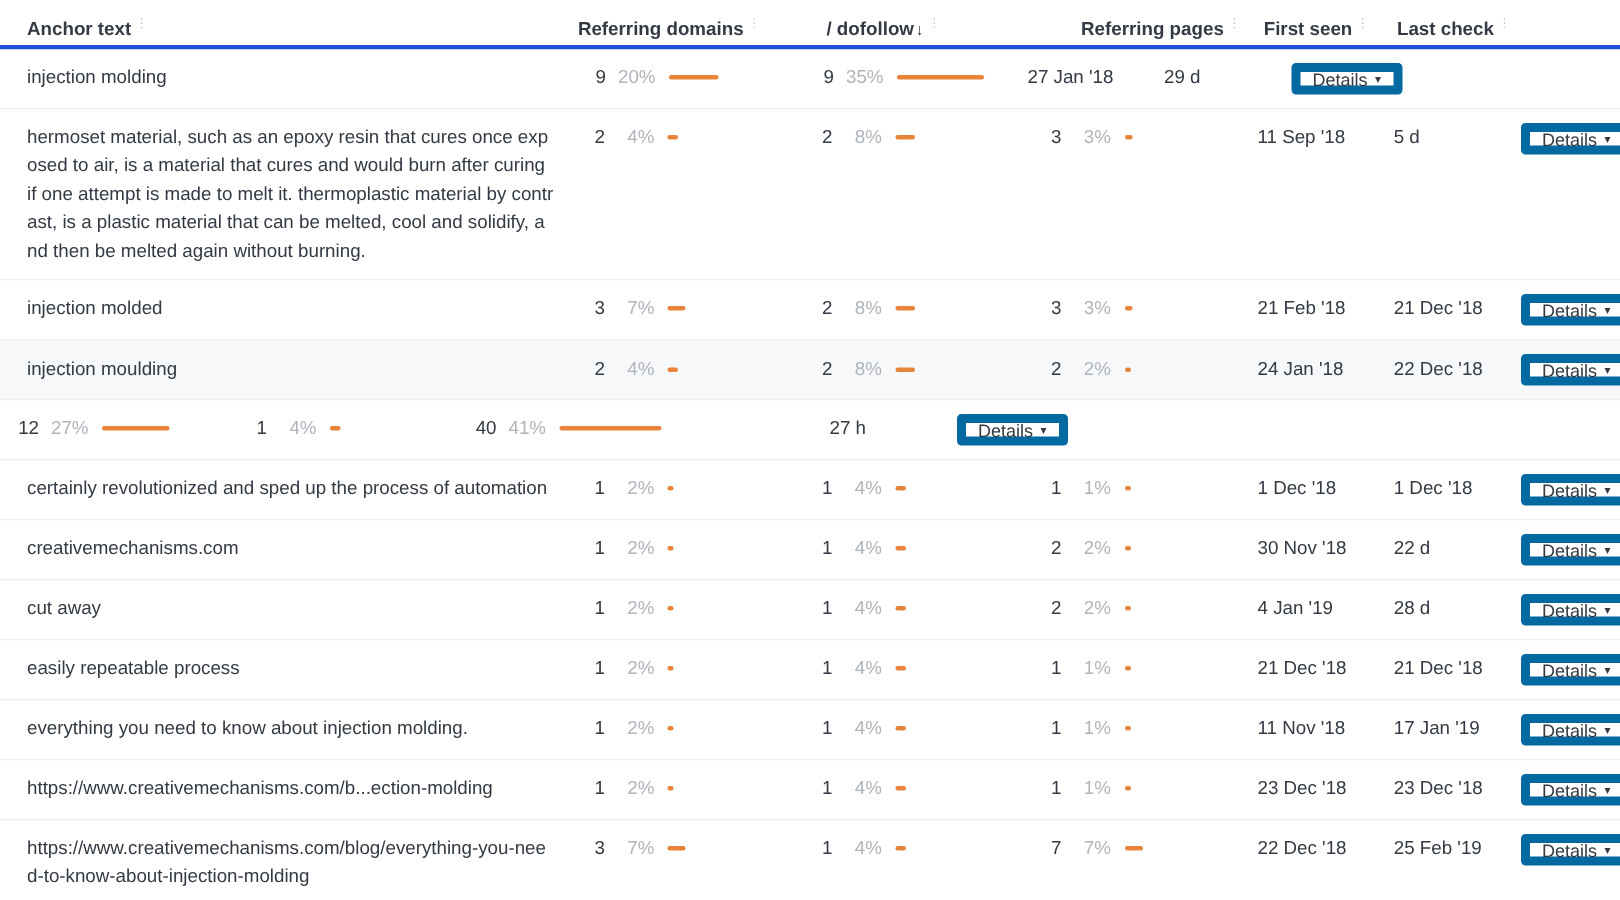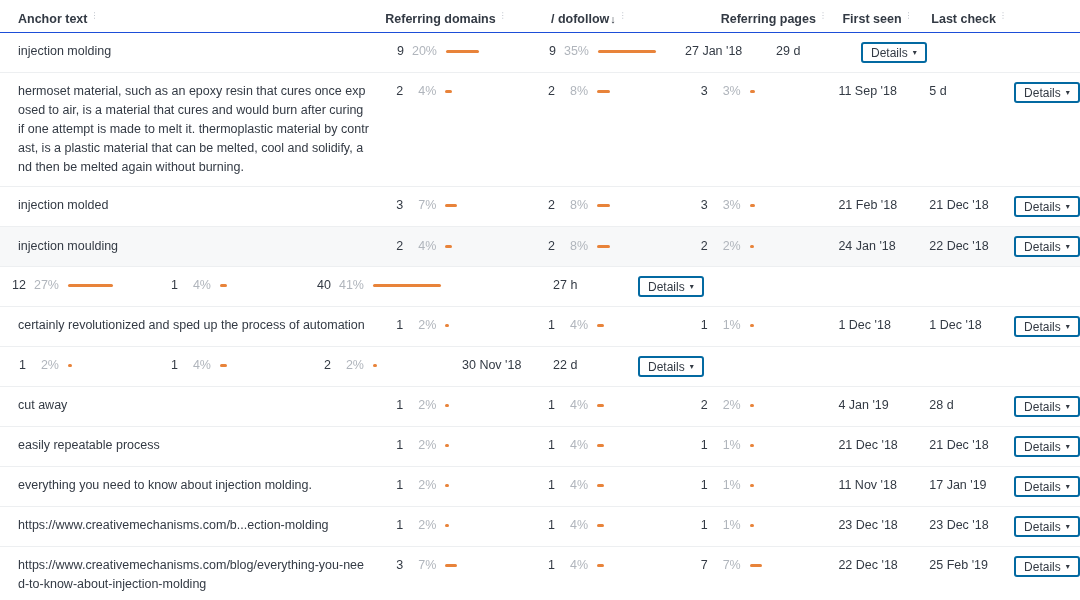--- a/index.html
+++ b/index.html
@@ -23,7 +23,7 @@
     height: 33px;
     padding-top: 9px;
     background: #fff;
-    border-bottom: 1px solid #1d4ed8;
+    border-bottom: 3px solid #1d4ed8;
   }
   .th {
     font-size: 12.5px;

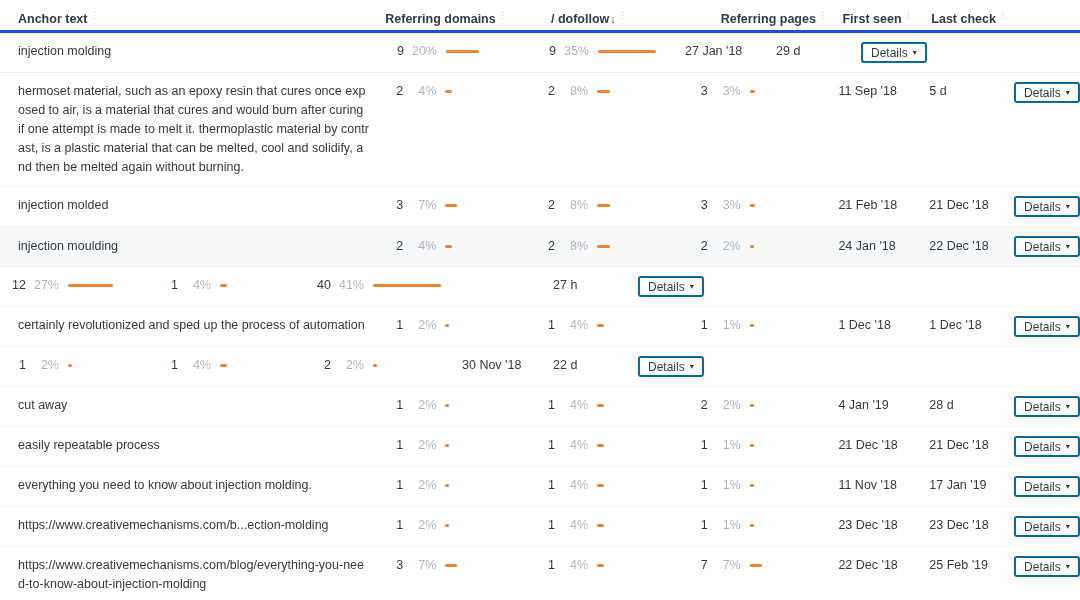--- a/index.html
+++ b/index.html
@@ -134,7 +134,7 @@
     gap: 5px;
     height: 21px;
     padding: 0 8px;
-    border: 2px solid #0369a1;
+    border: 6px solid #0369a1;
     border-radius: 3px;
     background: #fff;
     font-size: 12px;

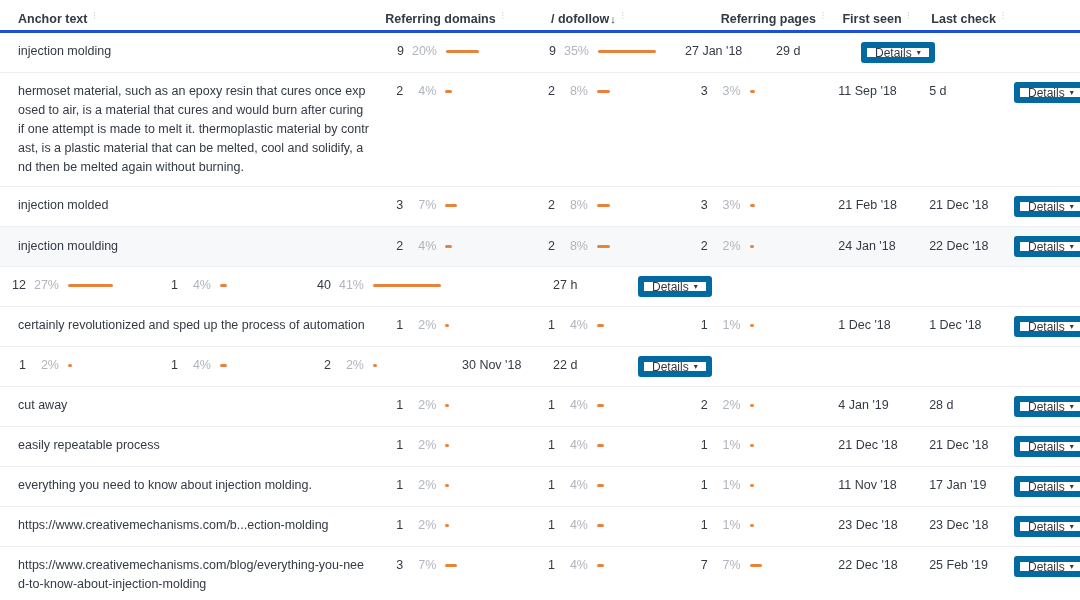--- a/index.html
+++ b/index.html
@@ -414,6 +414,9 @@
           </button></div>
       </div>
       <div class="row">
+        <div class="cell c-anchor">
+          <div class="anchor-text">creativemechanisms.com</div>
+        </div>
         <div class="cell c-rd">
           <div class="metric">
             <span class="num">1</span>

